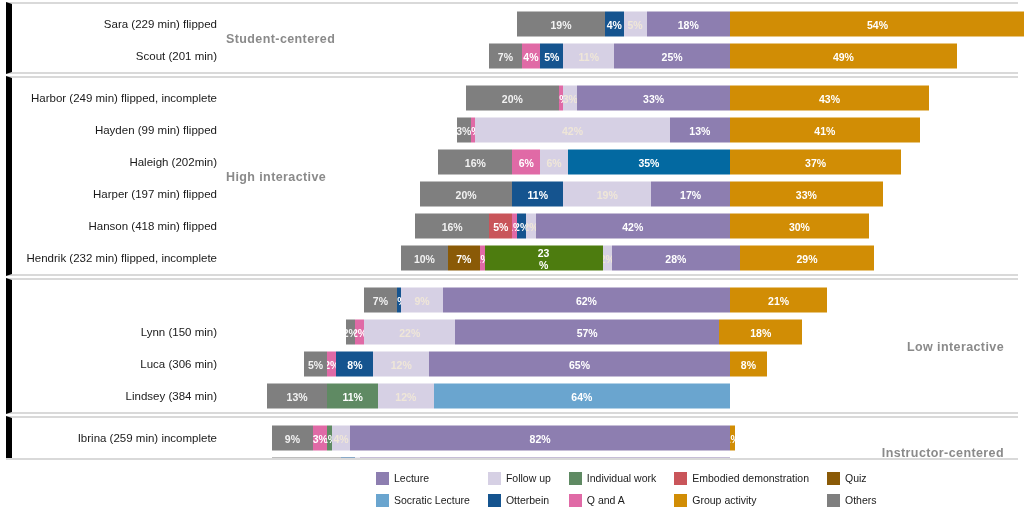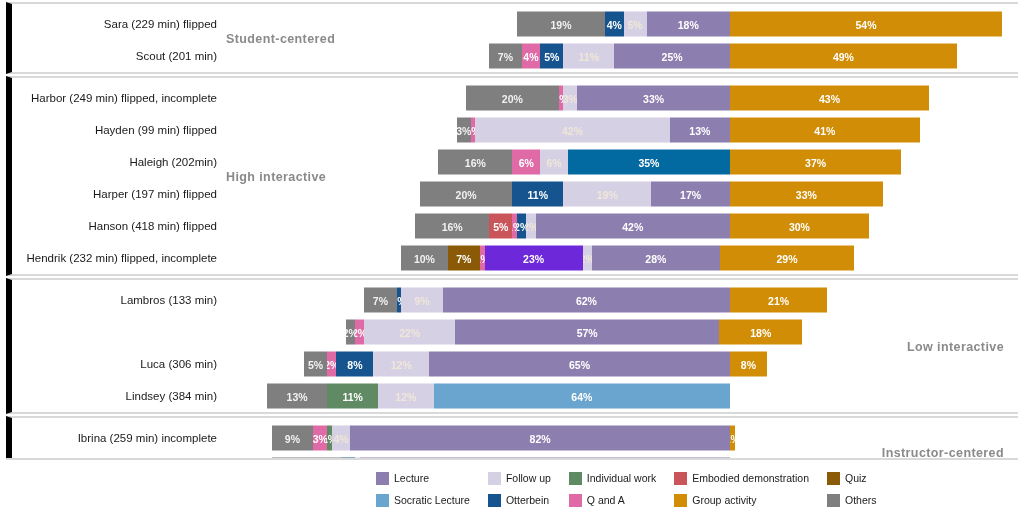--- a/index.html
+++ b/index.html
@@ -136,7 +136,7 @@
               <span>18</span>
               <span>%</span>
             </div>
-            <div class="seg" title="Group activity 54%" style="width: 272px; background: rgb(209, 141, 5); color: rgb(255, 255, 255);">
+            <div class="seg" title="Group activity 54%" style="width: 295px; background: rgb(209, 141, 5); color: rgb(255, 255, 255);">
               <span>54</span>
               <span>%</span>
             </div>

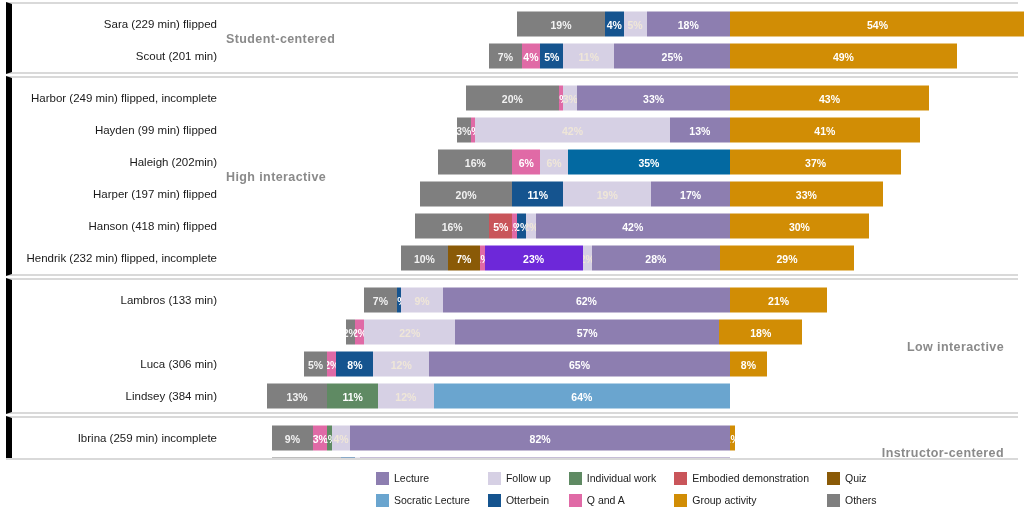--- a/index.html
+++ b/index.html
@@ -322,7 +322,7 @@
               <span>1</span>
               <span>%</span>
             </div>
-            <div class="seg" title="Otterbein 23%" style="width: 98px; background: #6d28d9; color: rgb(255, 255, 255);">
+            <div class="seg" title="Otterbein 23%" style="width: 118px; background: #4d7c0f; color: rgb(255, 255, 255); flex-direction: column;">
               <span>23</span>
               <span>%</span>
             </div>

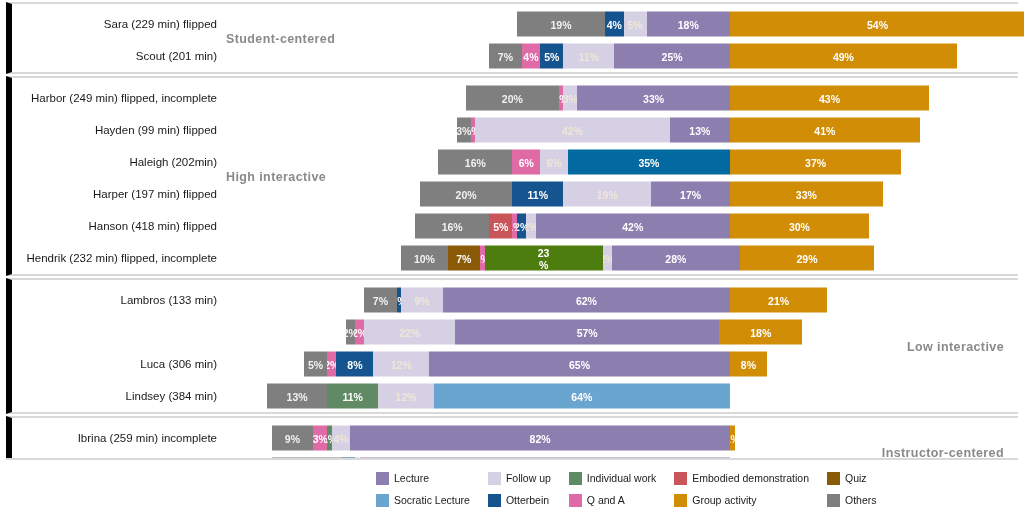--- a/index.html
+++ b/index.html
@@ -344,7 +344,6 @@
       <div class="group" style="top: 278px; height: 136px;">
         <div class="group-label right" style="top: 60px;">Low interactive</div>
         <div class="row" style="margin-top: 4px;">
-          <div class="row-label">Lambros (133 min)</div>
           <div class="bar" style="left: 336.23px;">
             <div class="seg" title="Others 7%" style="width: 32.41px; background: rgb(127, 127, 127); color: rgb(242, 242, 242);">
               <span>7</span>

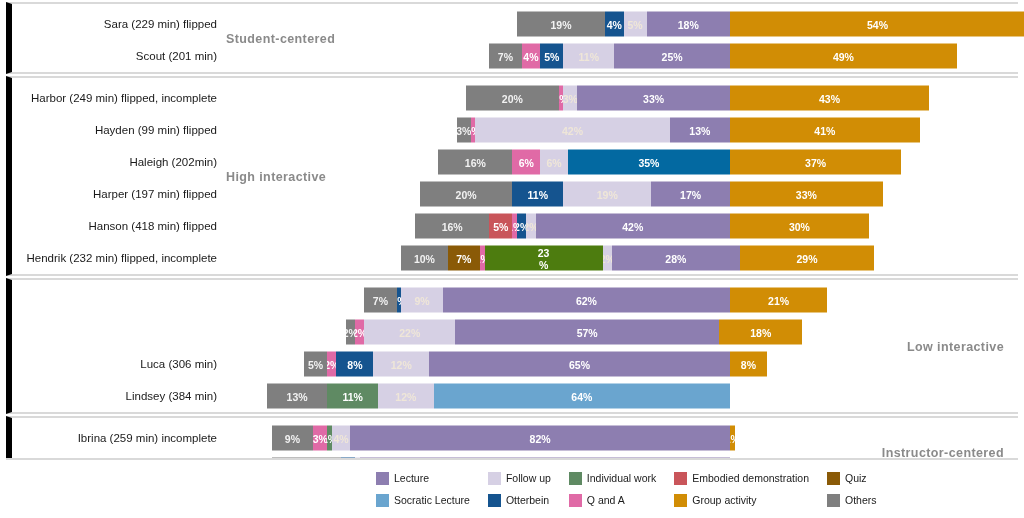--- a/index.html
+++ b/index.html
@@ -368,6 +368,7 @@
           </div>
         </div>
         <div class="row" style="margin-top: 0px;">
+          <div class="row-label">Lynn (150 min)</div>
           <div class="bar" style="left: 317.71px;">
             <div class="seg" title="Others 2%" style="width: 9.26px; background: rgb(127, 127, 127); color: rgb(242, 242, 242);">
               <span>2</span>

